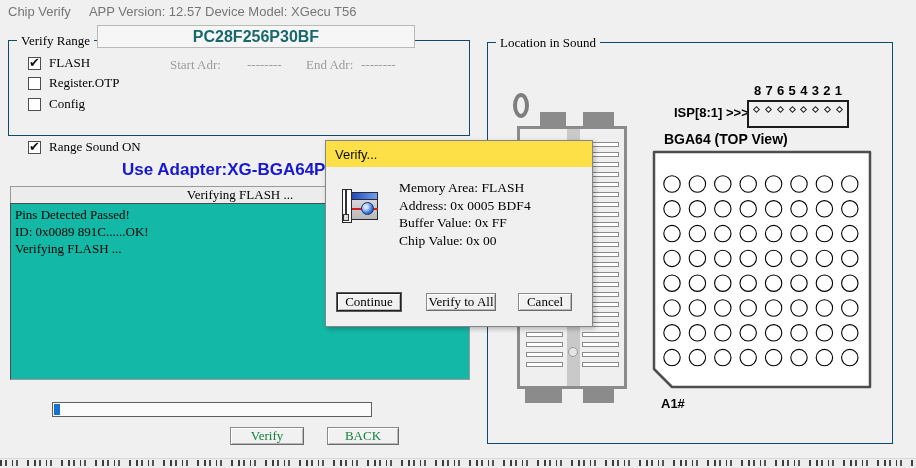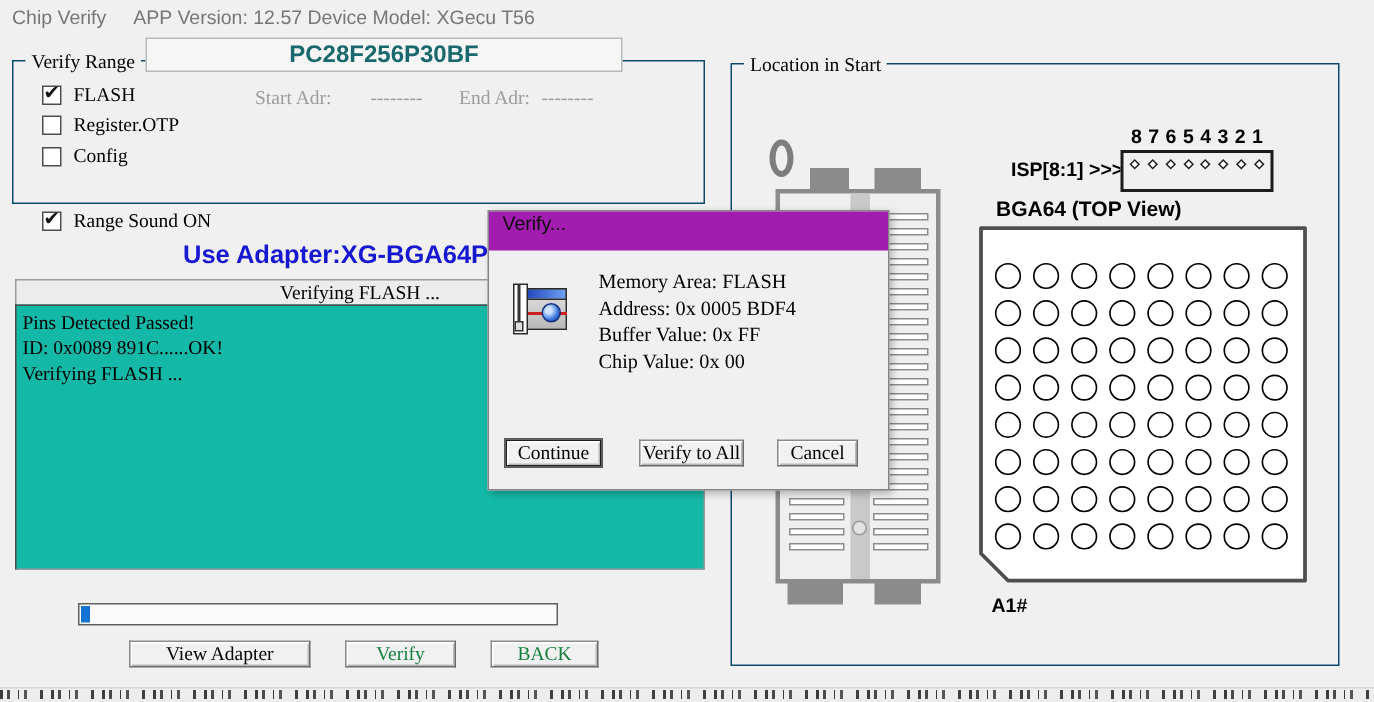--- a/index.html
+++ b/index.html
@@ -191,7 +191,7 @@
   <div class="btn disabled" style="left:327px; top:427px; width:72px;">BACK</div>
 
   <div class="abs groupbox socket-panel">
-    <span class="group-label">Location in Start</span>
+    <span class="group-label">Location in Sound</span>
   </div>
 
   <div class="abs isp-numbers" id="isp-numbers">

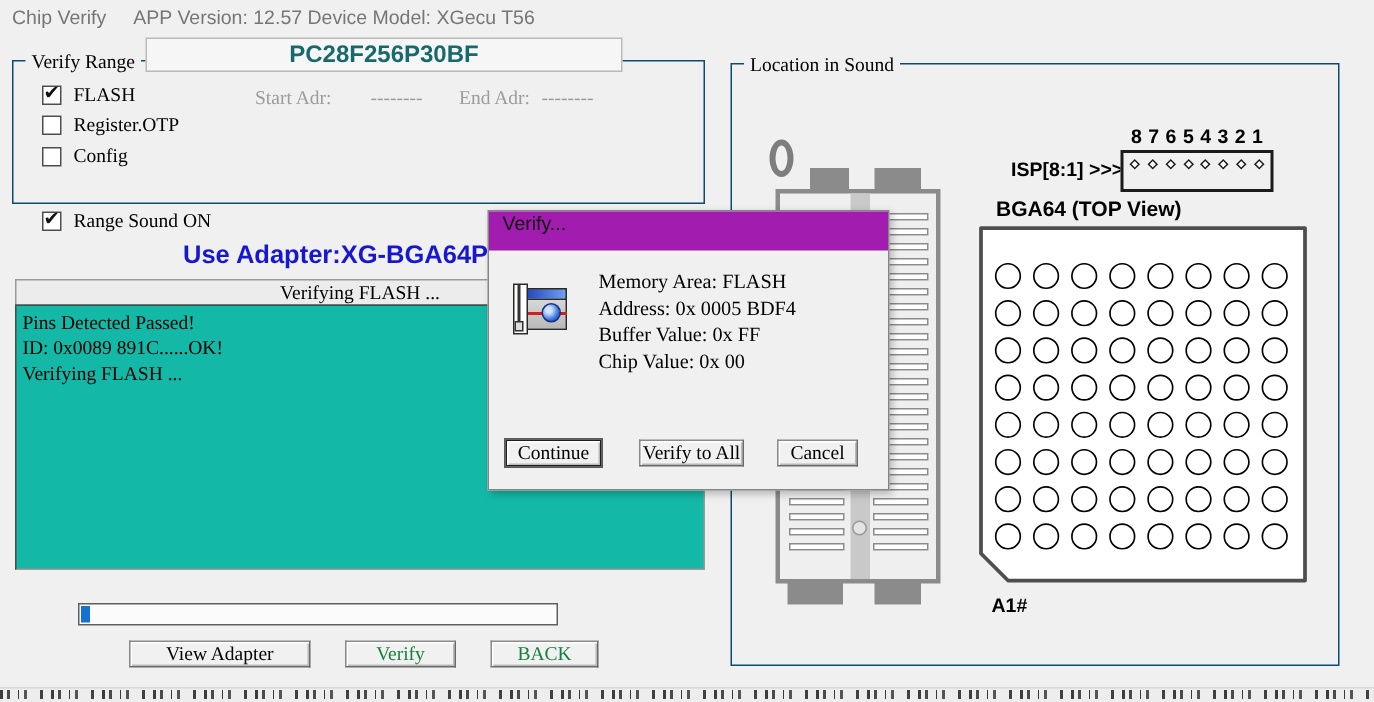--- a/index.html
+++ b/index.html
@@ -101,7 +101,7 @@
     box-shadow:2px 2px 5px rgba(0,0,0,0.25);
   }
   .dialog-title {
-    height:26px; background:#a21caf; display:flex; padding-left:9px;
+    height:26px; background:#fde047; display:flex; align-items:center; padding-left:9px;
     font-family:"Liberation Sans", sans-serif; font-size:13px; color:#0c0c0c;
   }
   .dialog-lines { position:absolute; left:73px; top:38px; line-height:17.5px; font-size:13.5px; }

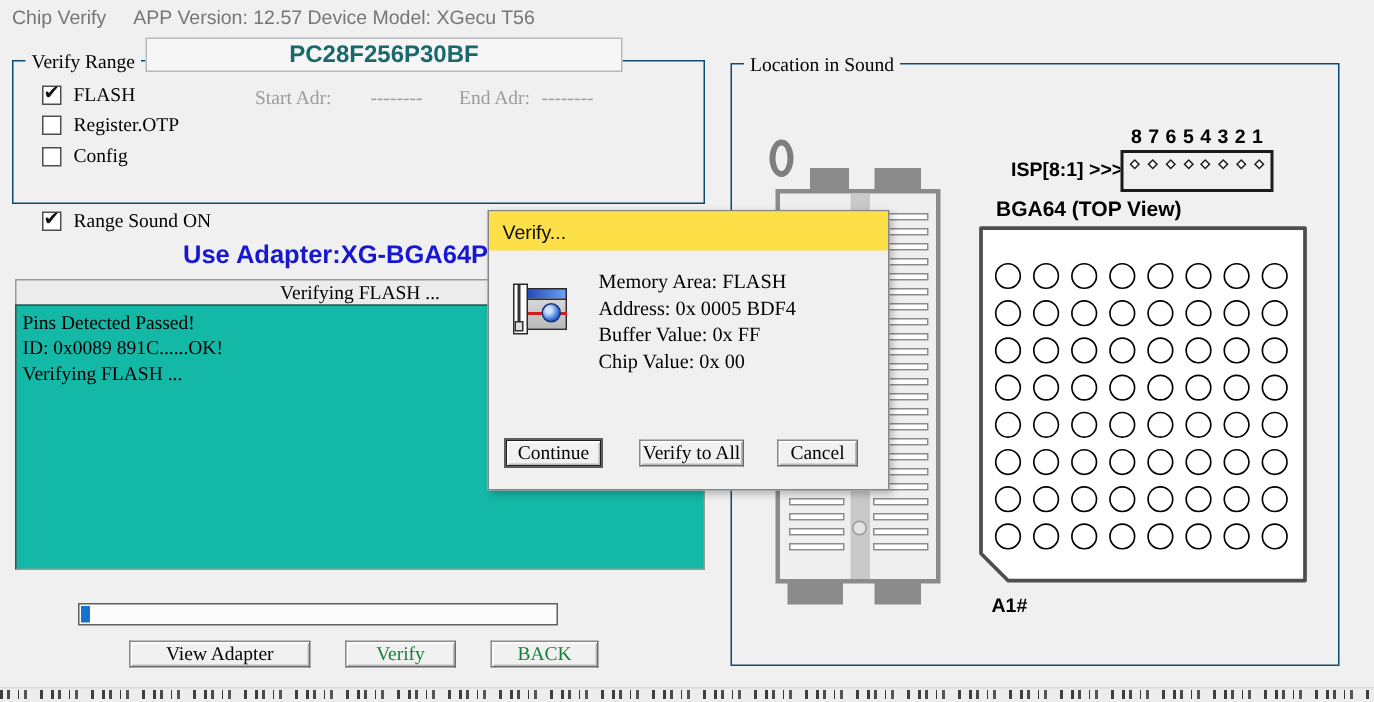--- a/index.html
+++ b/index.html
@@ -186,7 +186,6 @@
     <div class="progress-fill" id="progress-fill" style="width: 2%;"></div>
   </div>
 
-  <div class="btn" style="left:86px; top:427px; width:121px;">View Adapter</div>
   <div class="btn disabled" style="left:230px; top:427px; width:74px;">Verify</div>
   <div class="btn disabled" style="left:327px; top:427px; width:72px;">BACK</div>
 

